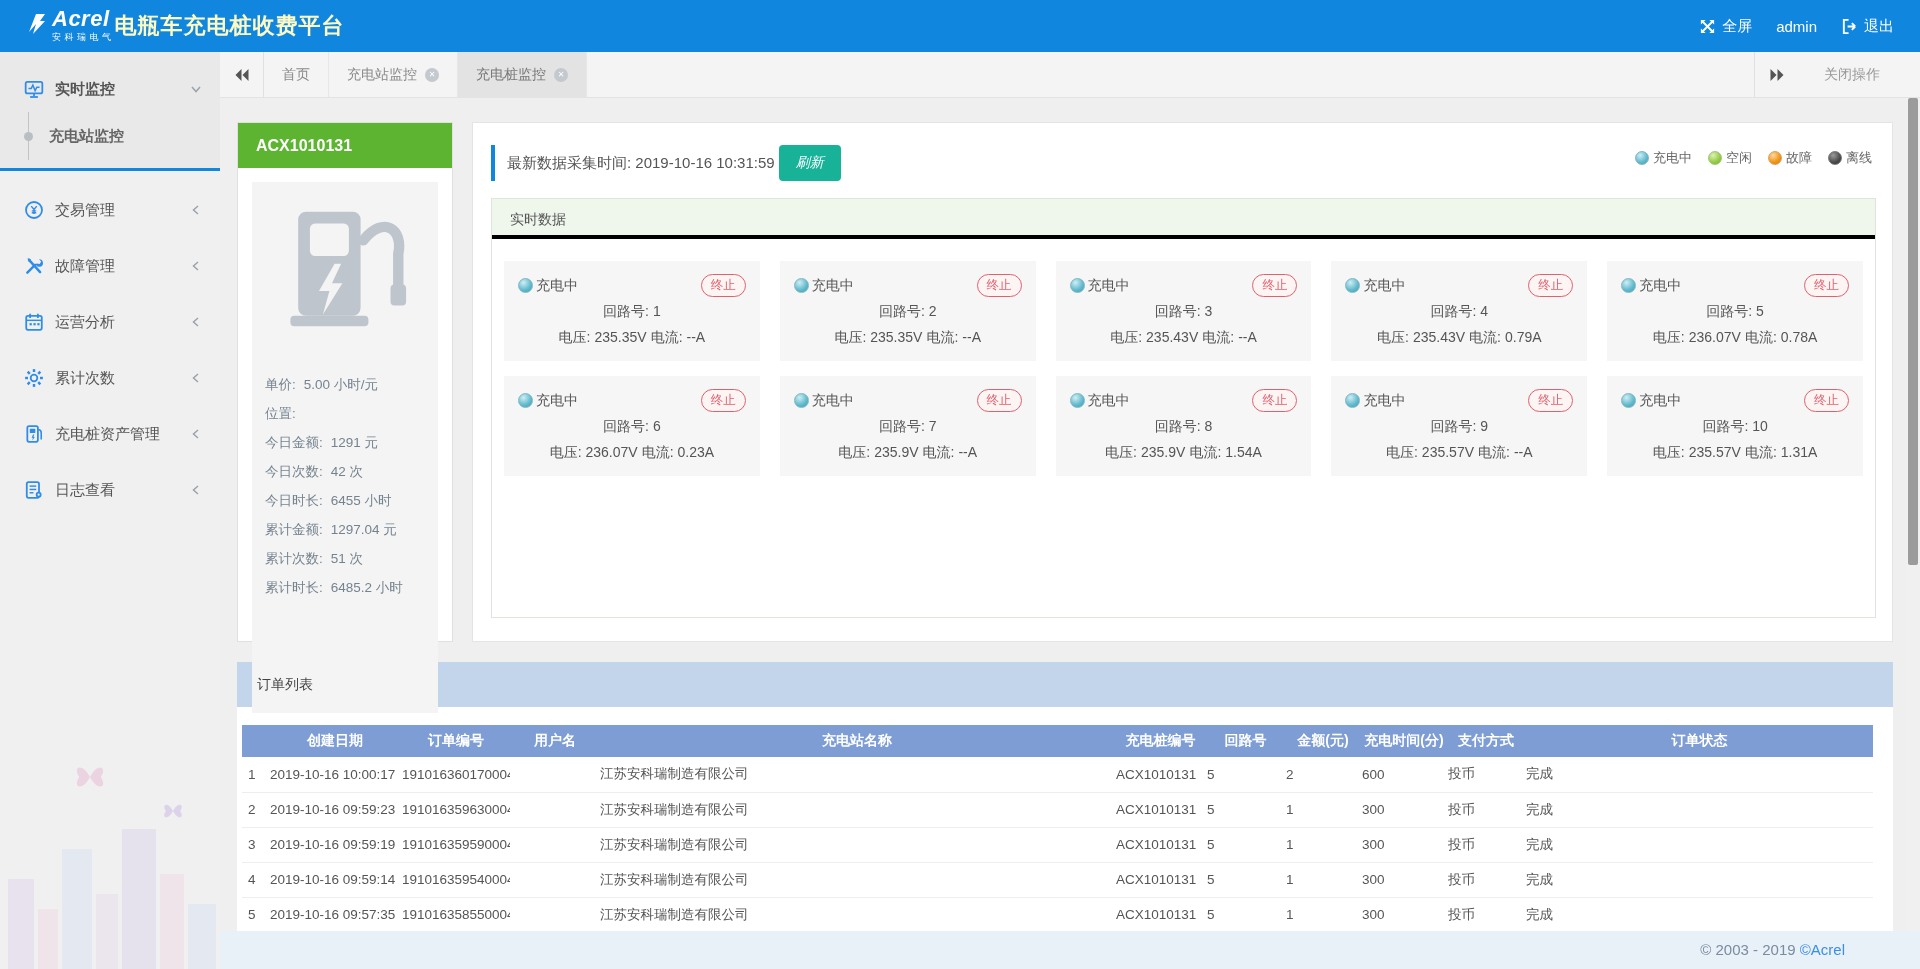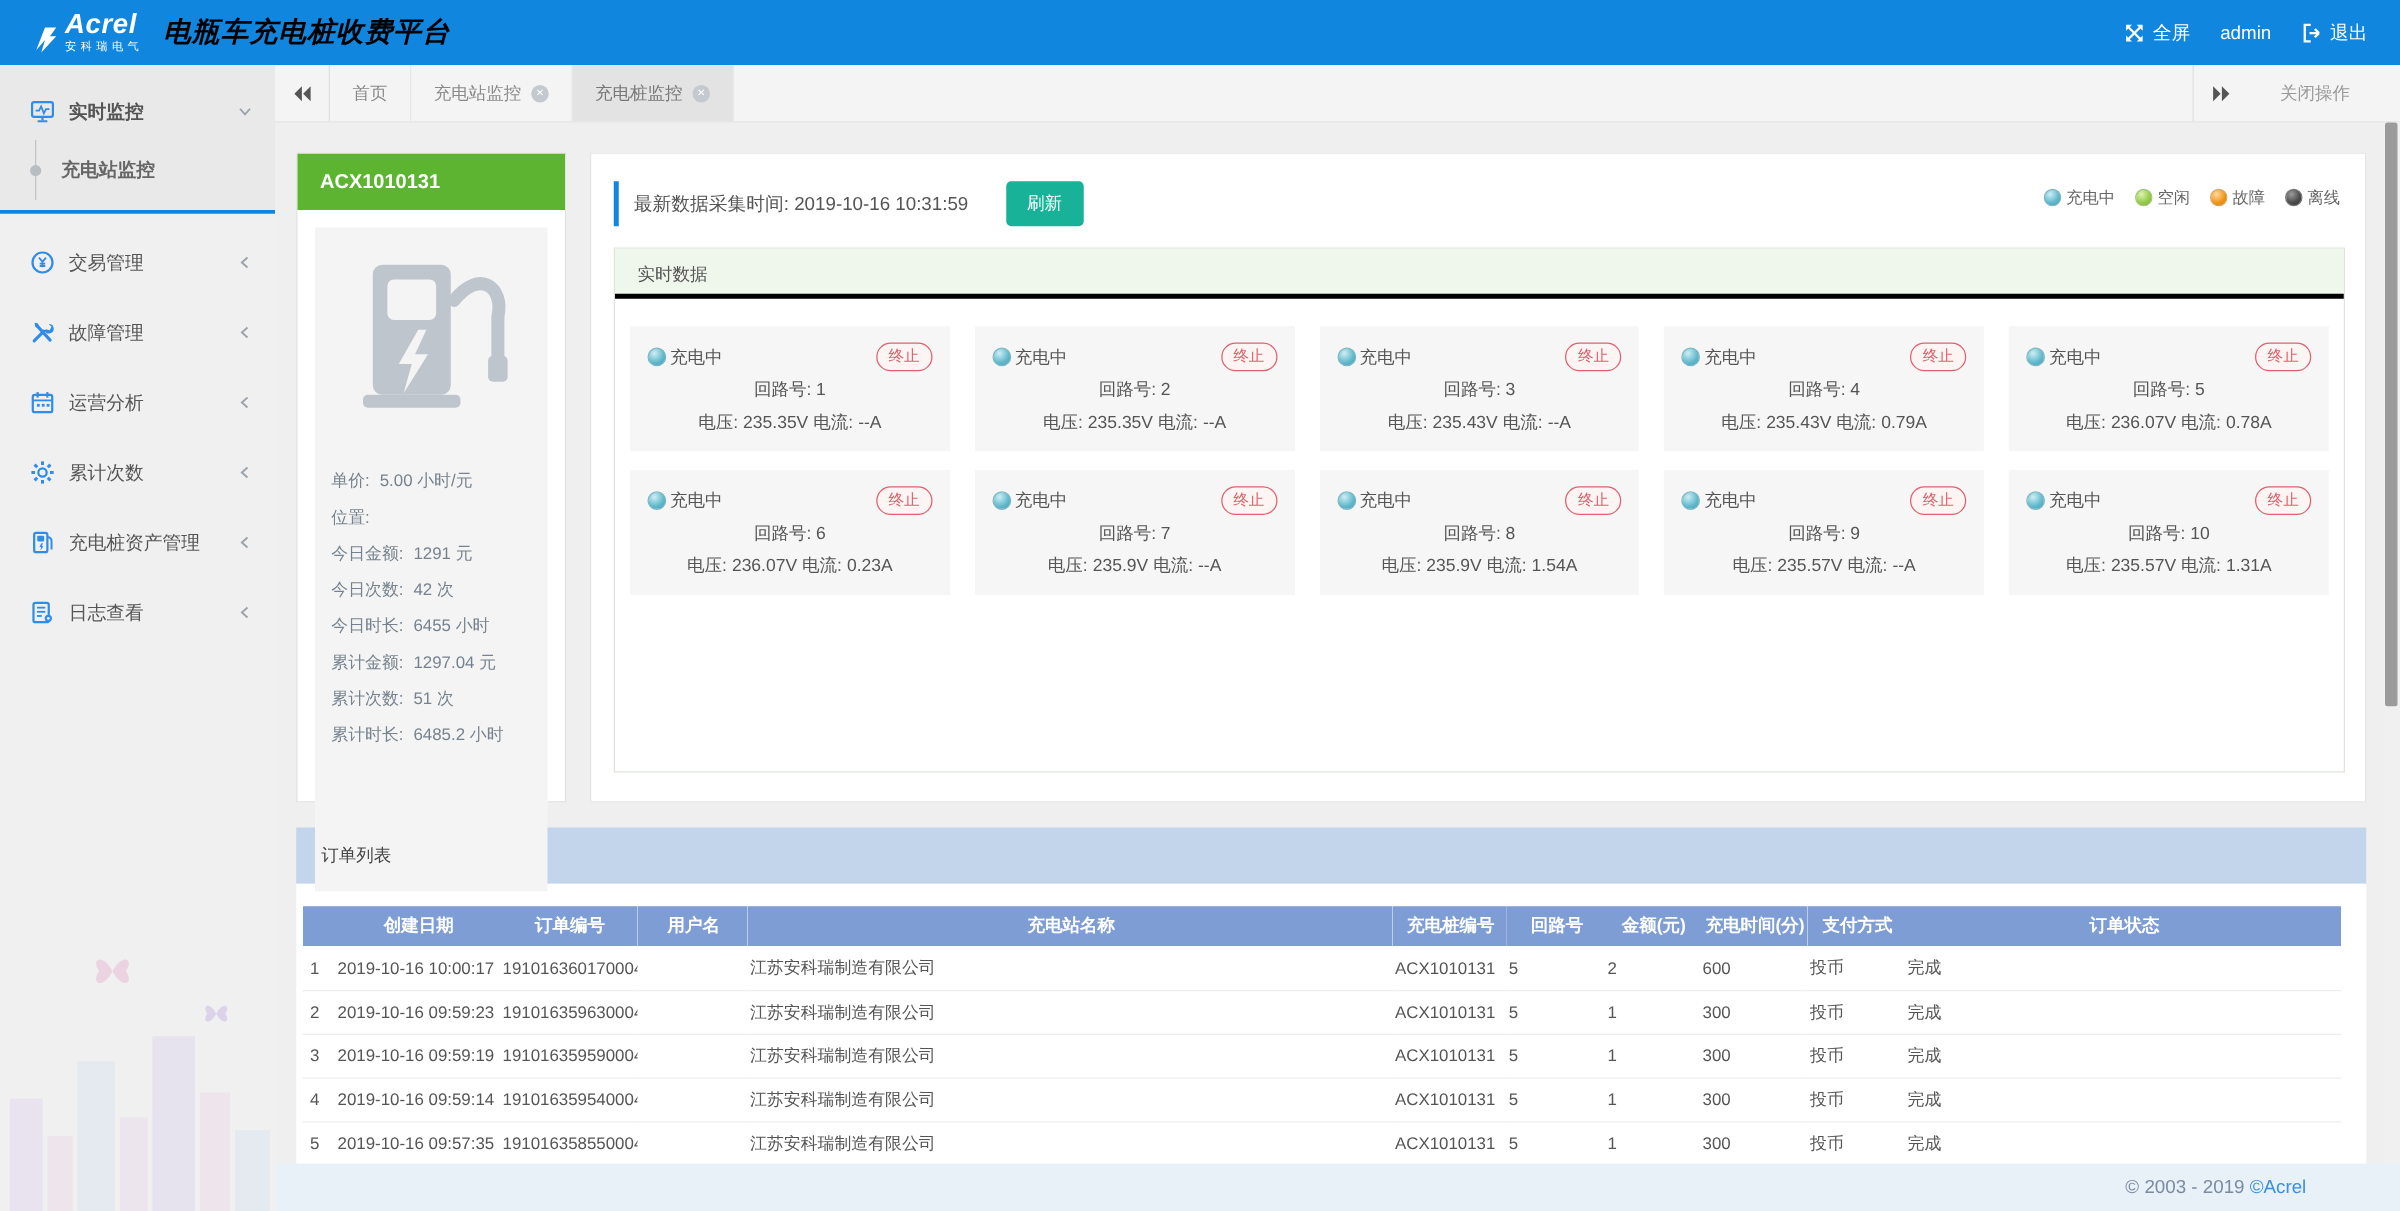--- a/index.html
+++ b/index.html
@@ -8,7 +8,7 @@
 
 
 .header { position:absolute; top:0; left:0; width:1920px; height:52px; background:#1186DE; display:flex; align-items:center; }
-.logo { margin-left:26px; display:flex; align-items:flex-end; }
+.logo { margin-left:26px; display:flex; align-items:flex-start; }
 .logo-mark { margin-top:4px; }
 .logo-textwrap { margin-left:4px; }
 .logo-text { color:#fff; font-size:22px; font-weight:bold; font-style:italic; line-height:22px; letter-spacing:0.5px; }

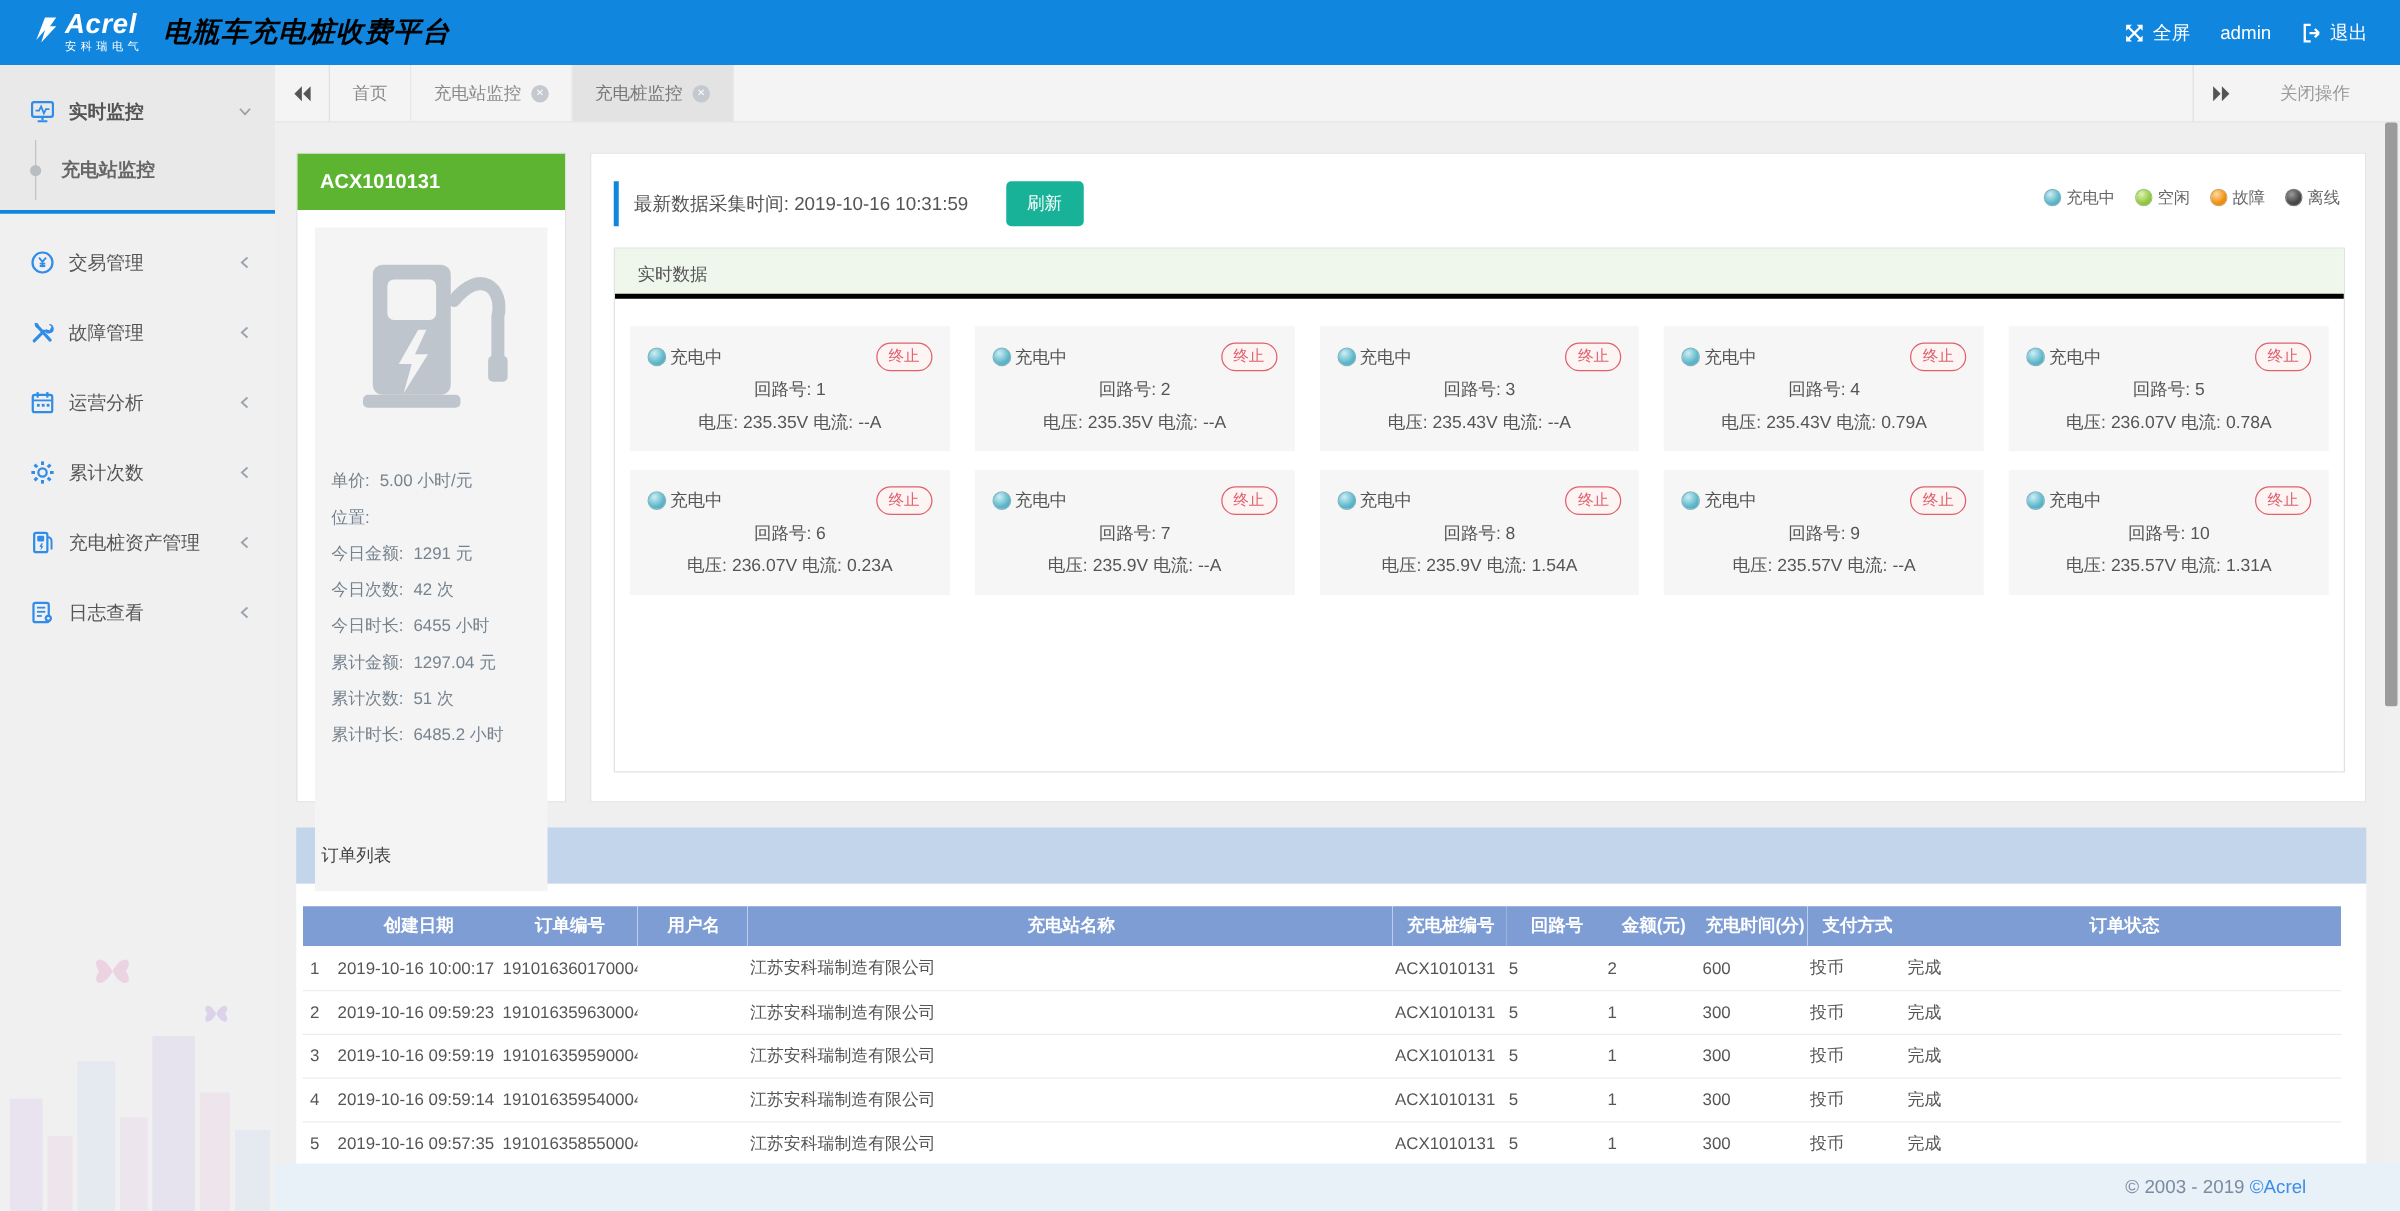--- a/index.html
+++ b/index.html
@@ -13,7 +13,7 @@
 .logo-textwrap { margin-left:4px; }
 .logo-text { color:#fff; font-size:22px; font-weight:bold; font-style:italic; line-height:22px; letter-spacing:0.5px; }
 .logo-sub { color:#fff; font-size:9px; letter-spacing:3.5px; margin-top:1px; }
-.app-title { margin-left:16px; color:#000000; font-size:22px; font-weight:bold; letter-spacing:1px;font-style:italic; }
+.app-title { color:#fef9c3; font-size:22px; font-weight:bold; letter-spacing:1px; }
 .header-right { margin-left:auto; margin-right:26px; display:flex; align-items:center; color:#fff; font-size:15px; }
 .header-right .hr-item { display:flex; align-items:center; margin-left:24px; cursor:pointer; }
 .hr-item svg { margin-right:6px; }

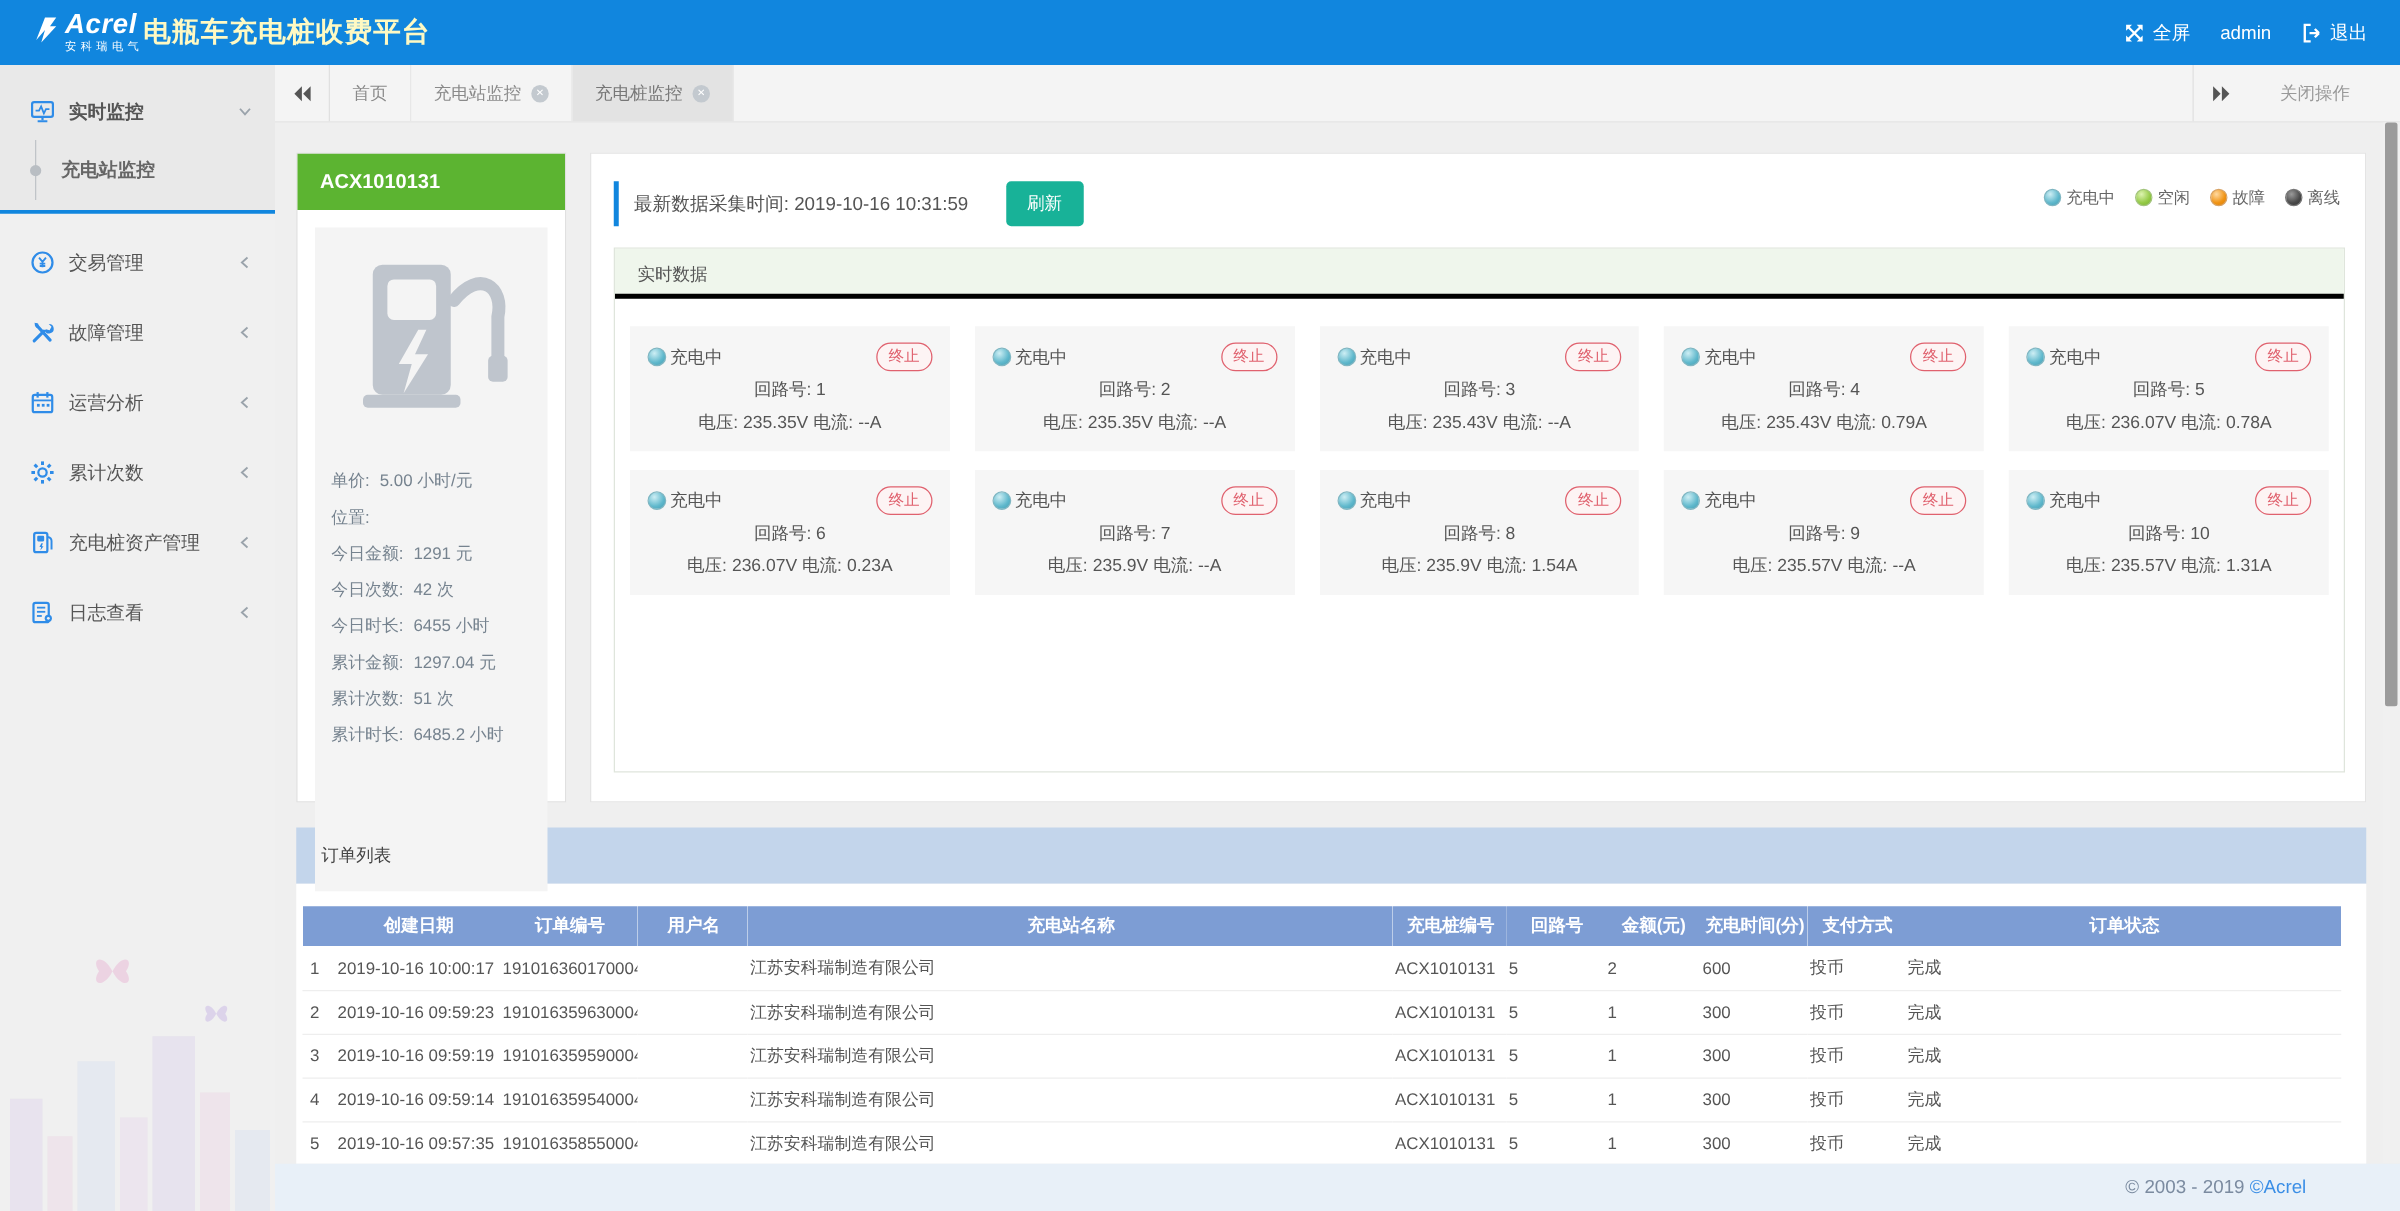--- a/index.html
+++ b/index.html
@@ -71,7 +71,7 @@
 .info-row { position:absolute; top:22px; left:18px; display:flex; align-items:center; height:36px; }
 .accent-bar { width:4px; height:36px; background:#1186DE; }
 .info-text { margin-left:12px; font-size:15px; color:#555; }
-.refresh-btn { margin-left:30px; height:36px; padding:0 17px; background:#18B298; color:#fff; font-size:14px; border:none; border-radius:4px; cursor:pointer; font-family:inherit; }
+.refresh-btn { margin-left:4px; height:36px; padding:0 17px; background:#18B298; color:#fff; font-size:14px; border:none; border-radius:4px; cursor:pointer; font-family:inherit;font-style:italic; }
 .legend { position:absolute; top:26px; right:20px; display:flex; align-items:center; }
 .legend-item { display:flex; align-items:center; margin-left:16px; }
 .legend-item .lg-label { font-size:13px; color:#666; margin-left:4px; }

